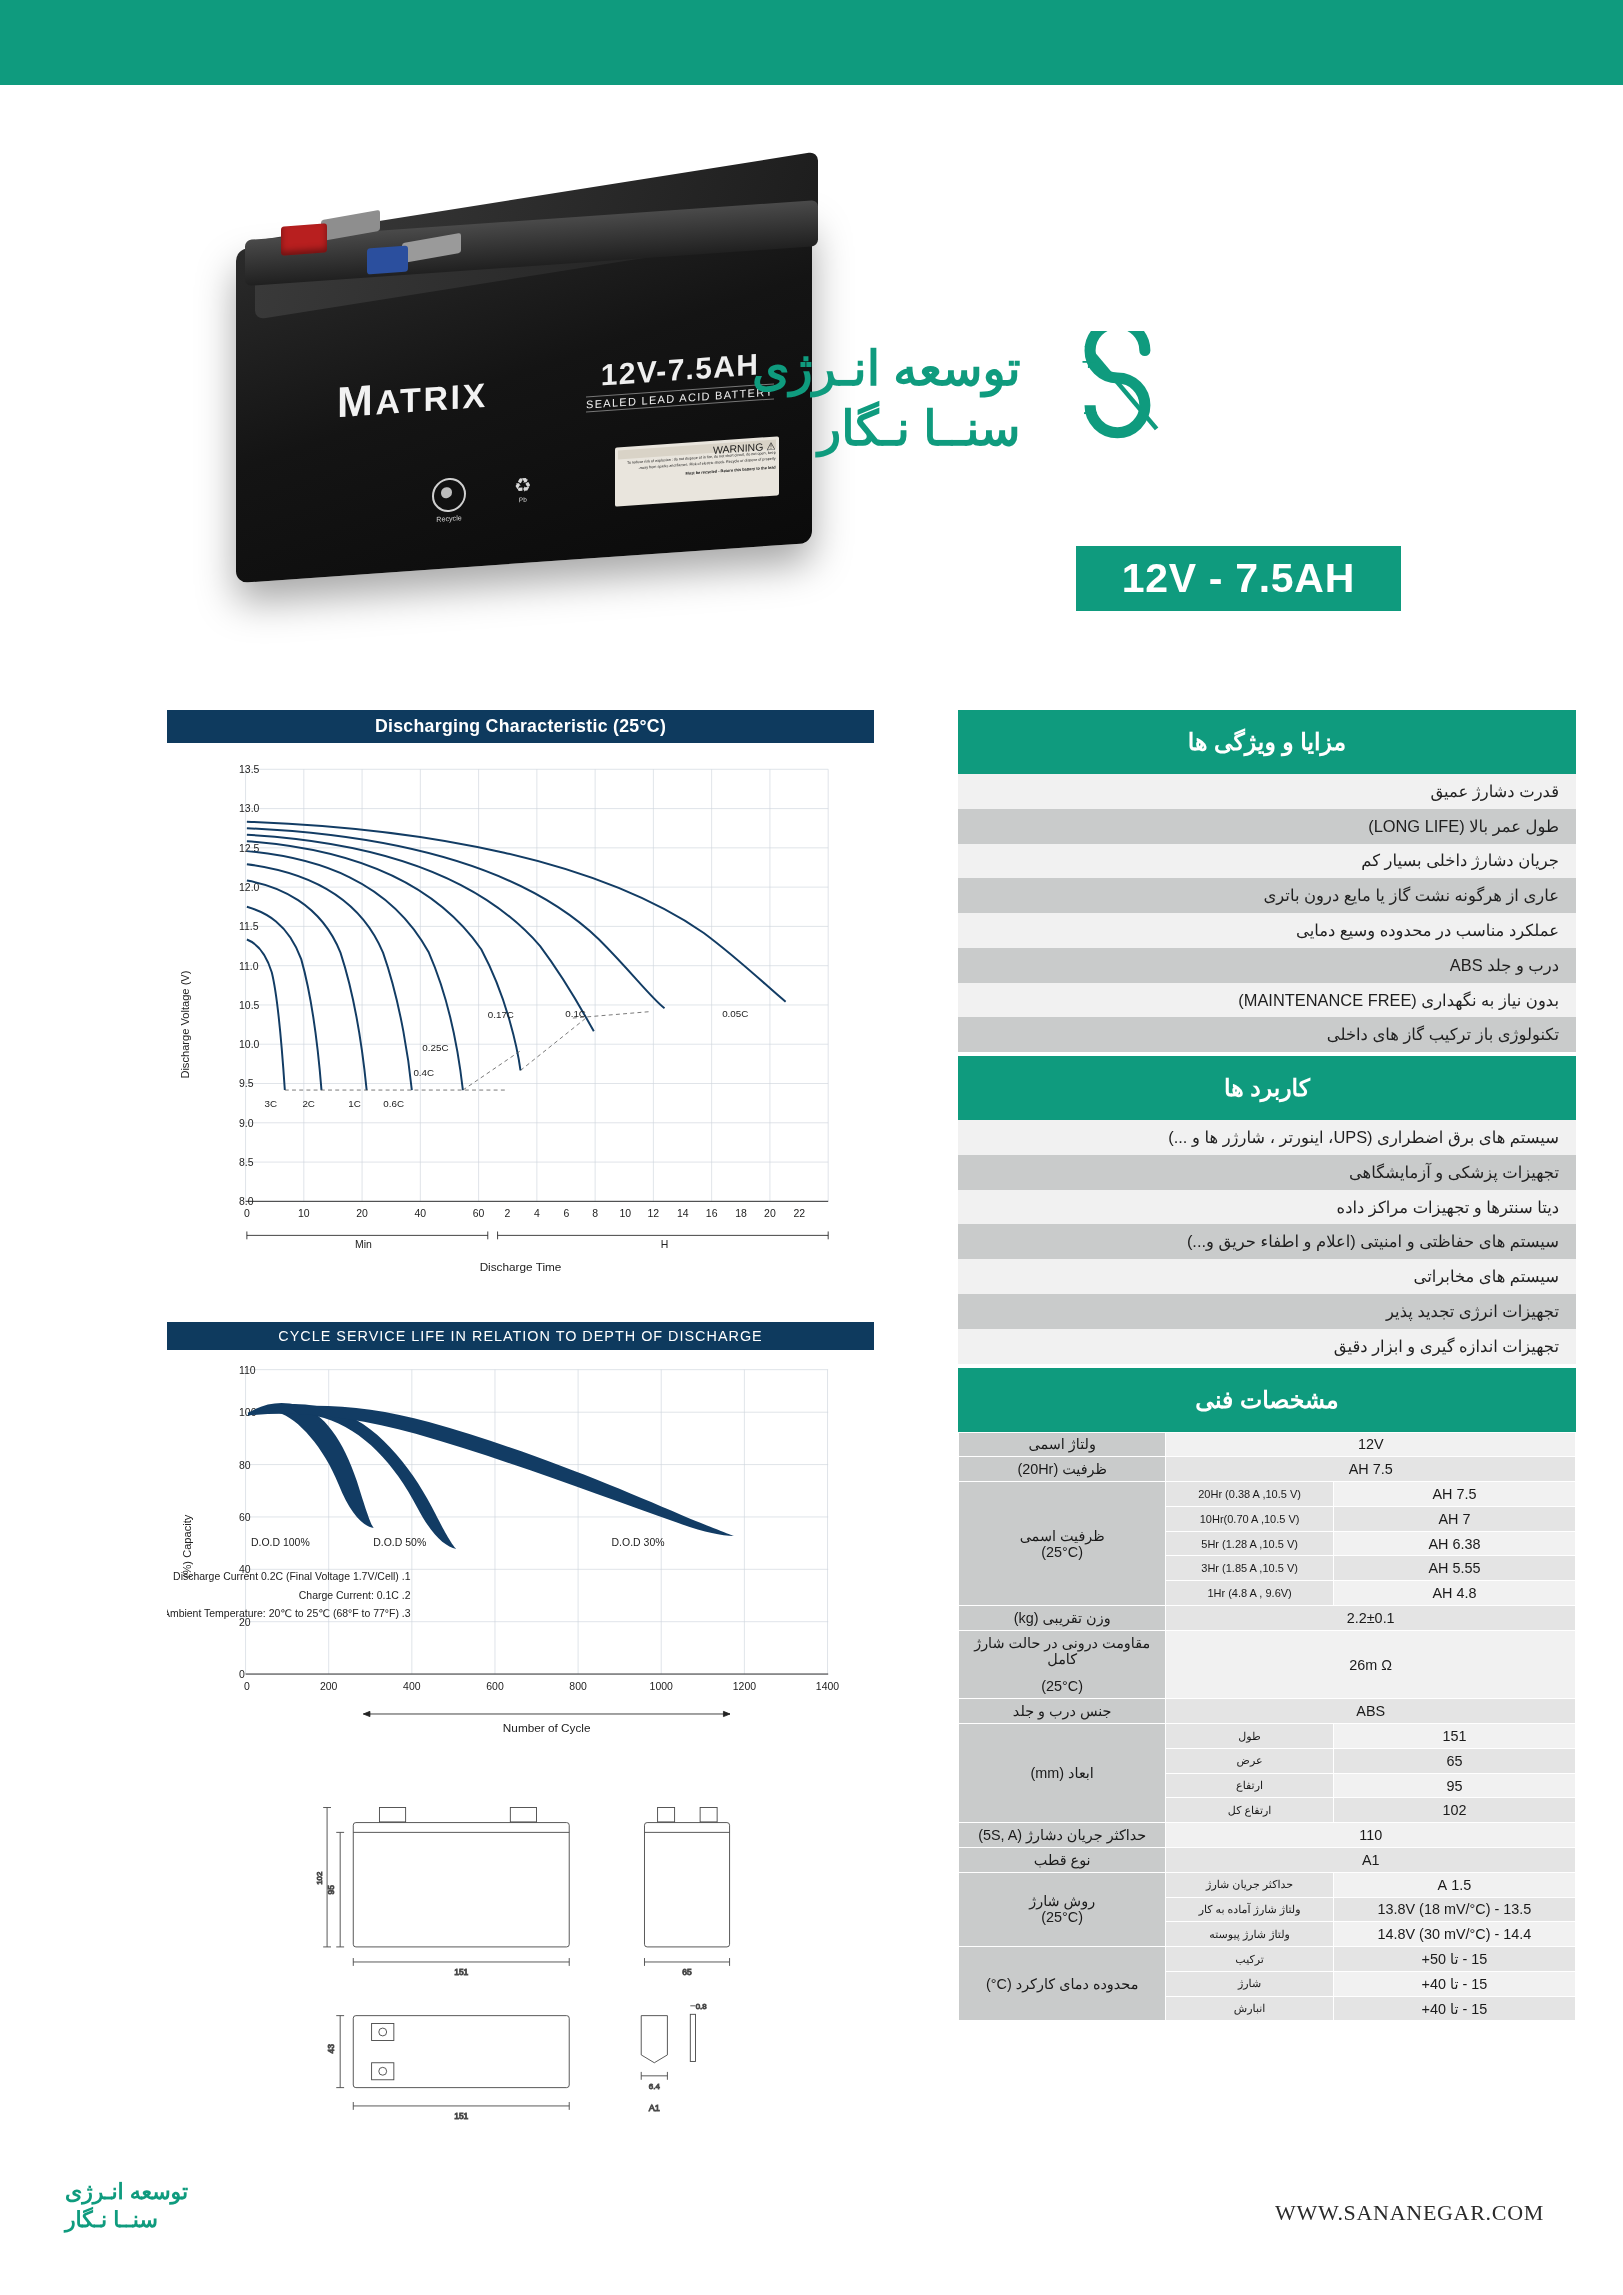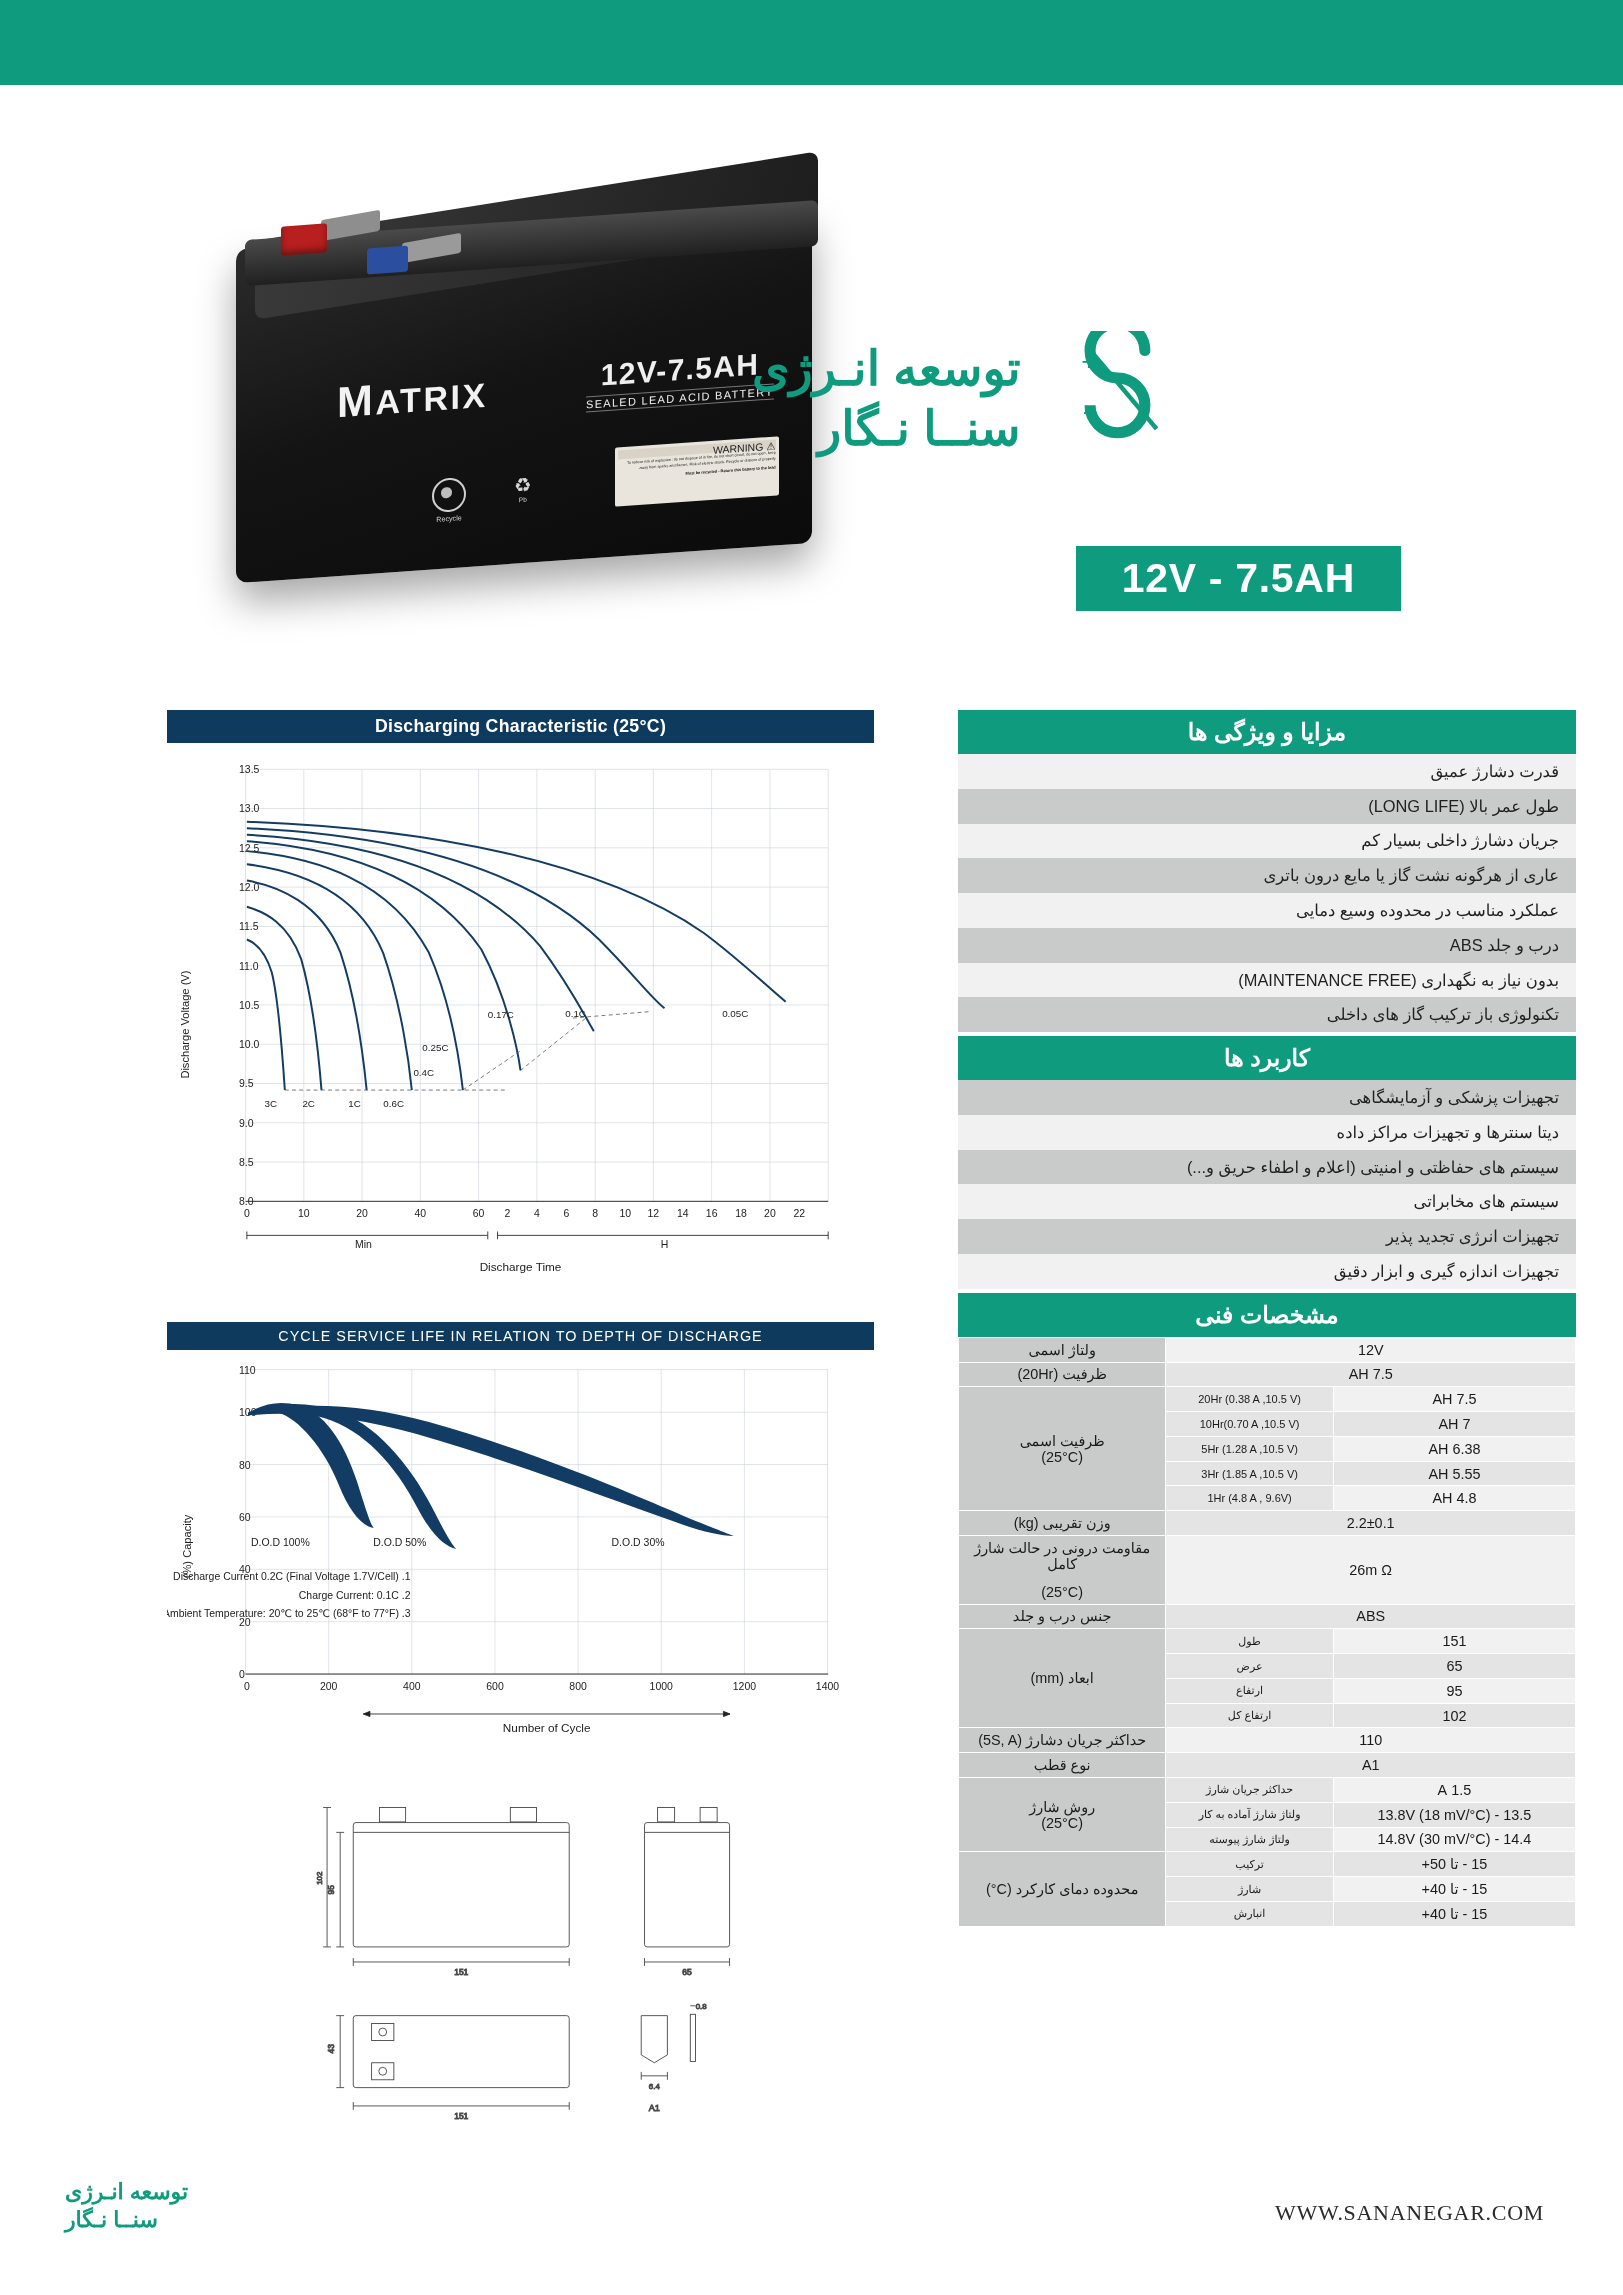--- a/index.html
+++ b/index.html
@@ -39,7 +39,7 @@
   .title-badge{position:absolute;right:222px;top:546px;background:#0f9b7e;color:#fff;font-size:41px;font-weight:bold;padding:9px 46px;letter-spacing:0.7px;}
   
   .rcol{position:absolute;right:47px;top:710px;width:618px;}
-  .sect-head{background:#0f9b7e;color:#fff;text-align:center;font-size:23.6px;font-weight:bold;padding:8px 0;}
+  .sect-head{background:#0f9b7e;color:#fff;text-align:center;font-size:23.6px;font-weight:bold;padding:18px 0;}
   .frow{font-size:16.4px;padding:7.9px 17px 7.9px 0;text-align:right;color:#1f1f1f;}
   .frow.odd{background:#f1f1f1;}
   .frow.even{background:#c9cbcb;}

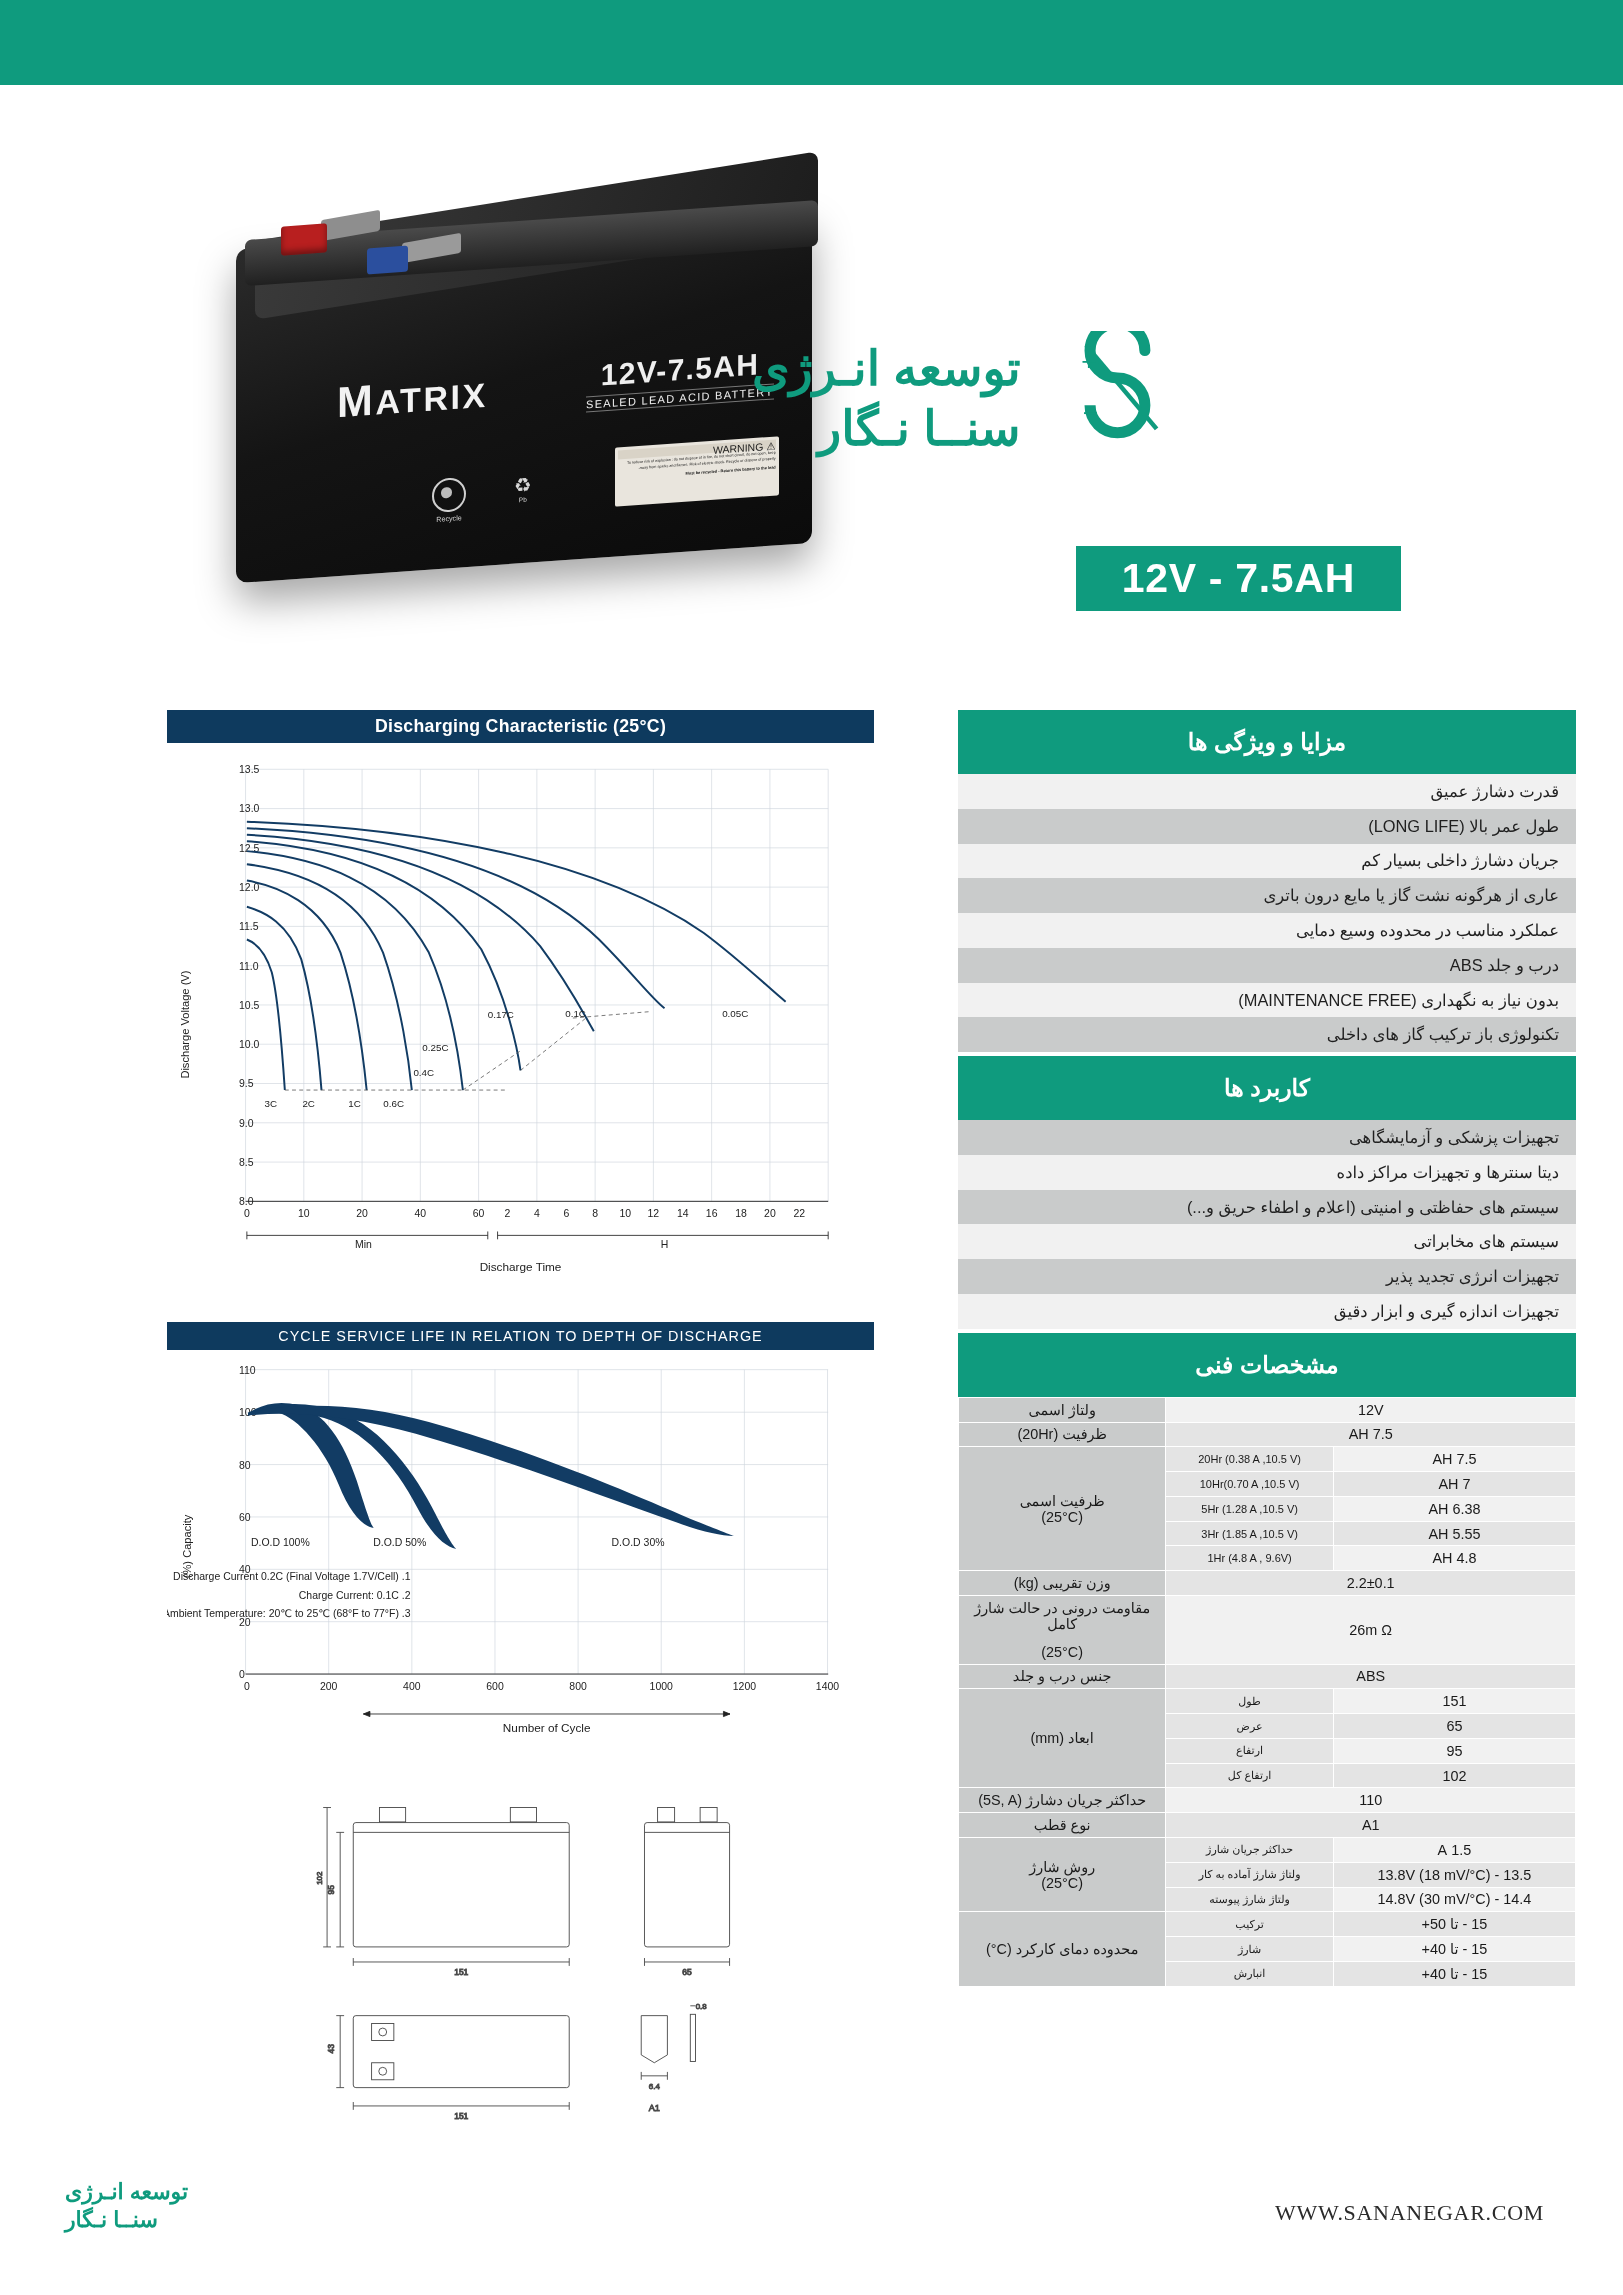--- a/index.html
+++ b/index.html
@@ -373,6 +373,7 @@
   <div class="frow even">تکنولوژی باز ترکیب گاز های داخلی</div>
 
   <div class="sect-head" style="margin-top:3.9px;">کاربرد ها</div>
+  <div class="frow odd">سیستم های برق اضطراری (UPS، اینورتر ، شارژر ها و ...)</div>
   <div class="frow even">تجهیزات پزشکی و آزمایشگاهی</div>
   <div class="frow odd">دیتا سنترها و تجهیزات مراکز داده</div>
   <div class="frow even">سیستم های حفاظتی و امنیتی (اعلام و اطفاء حریق و...)</div>

